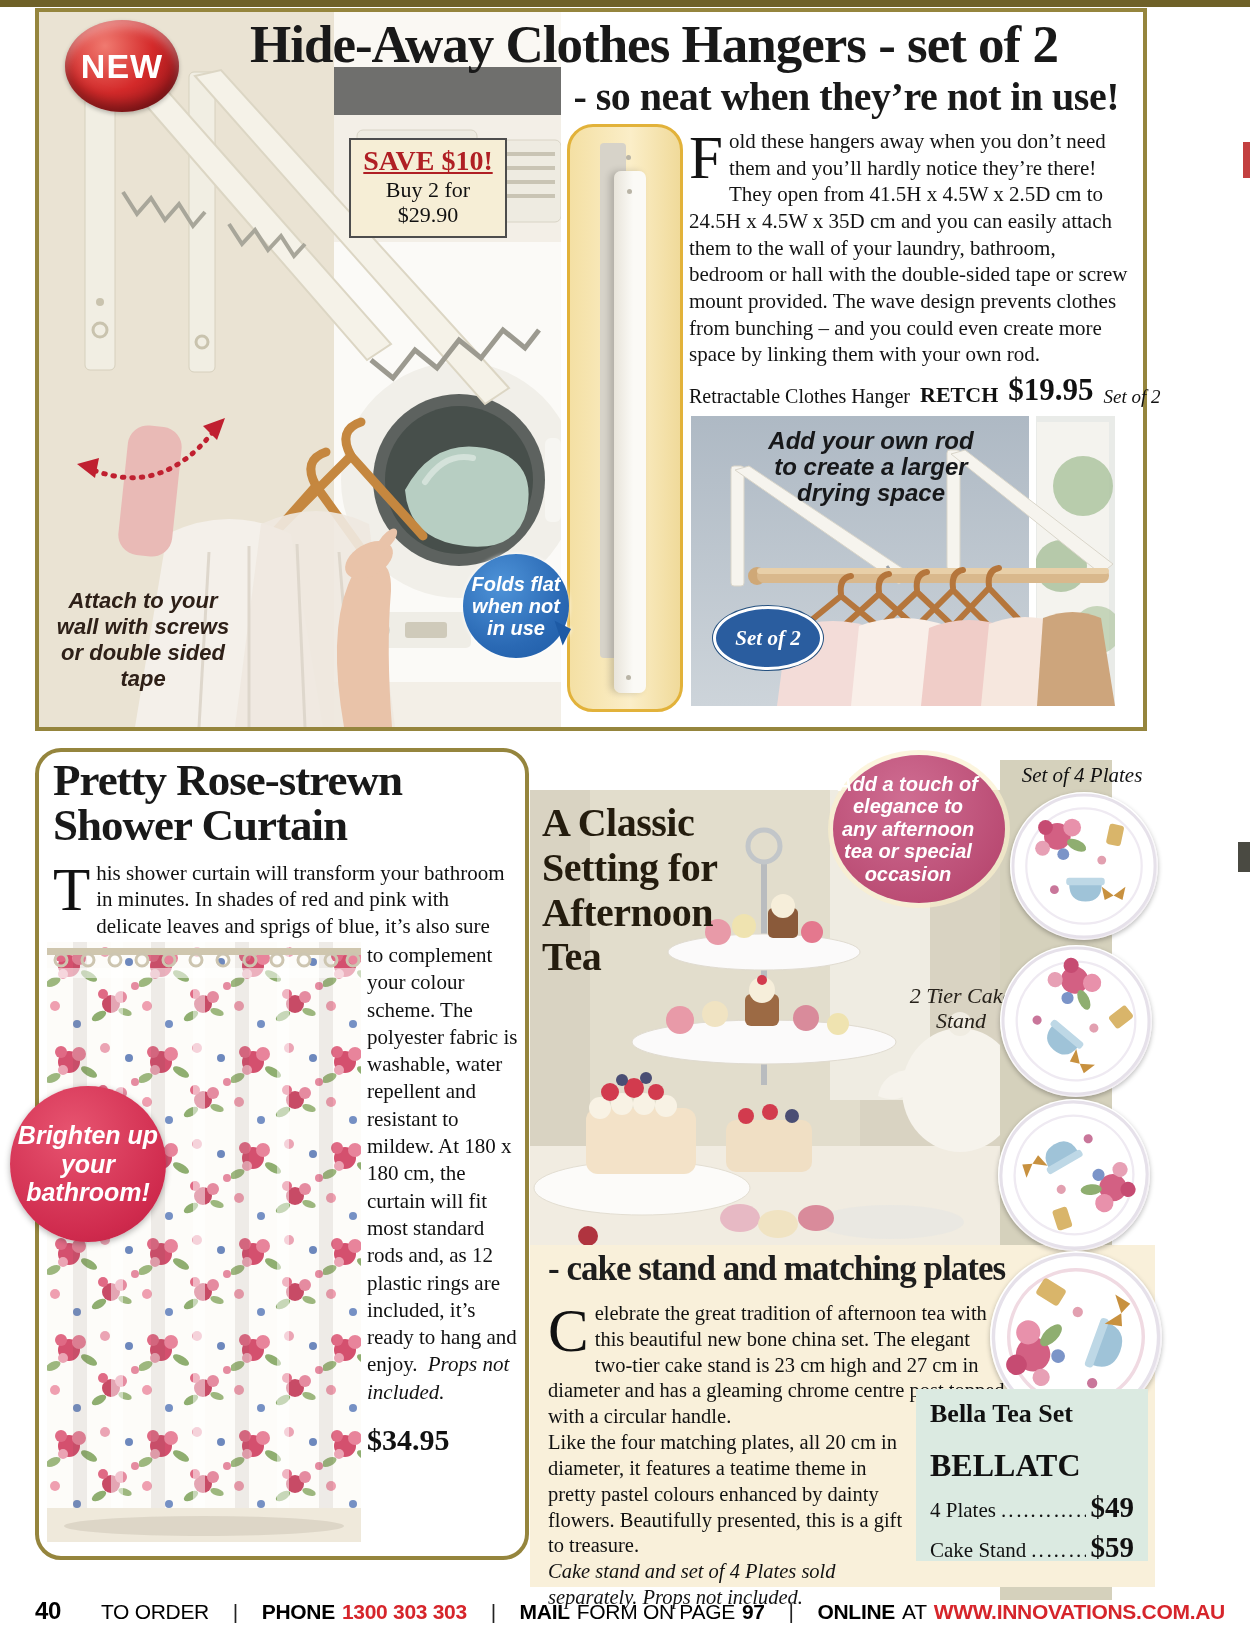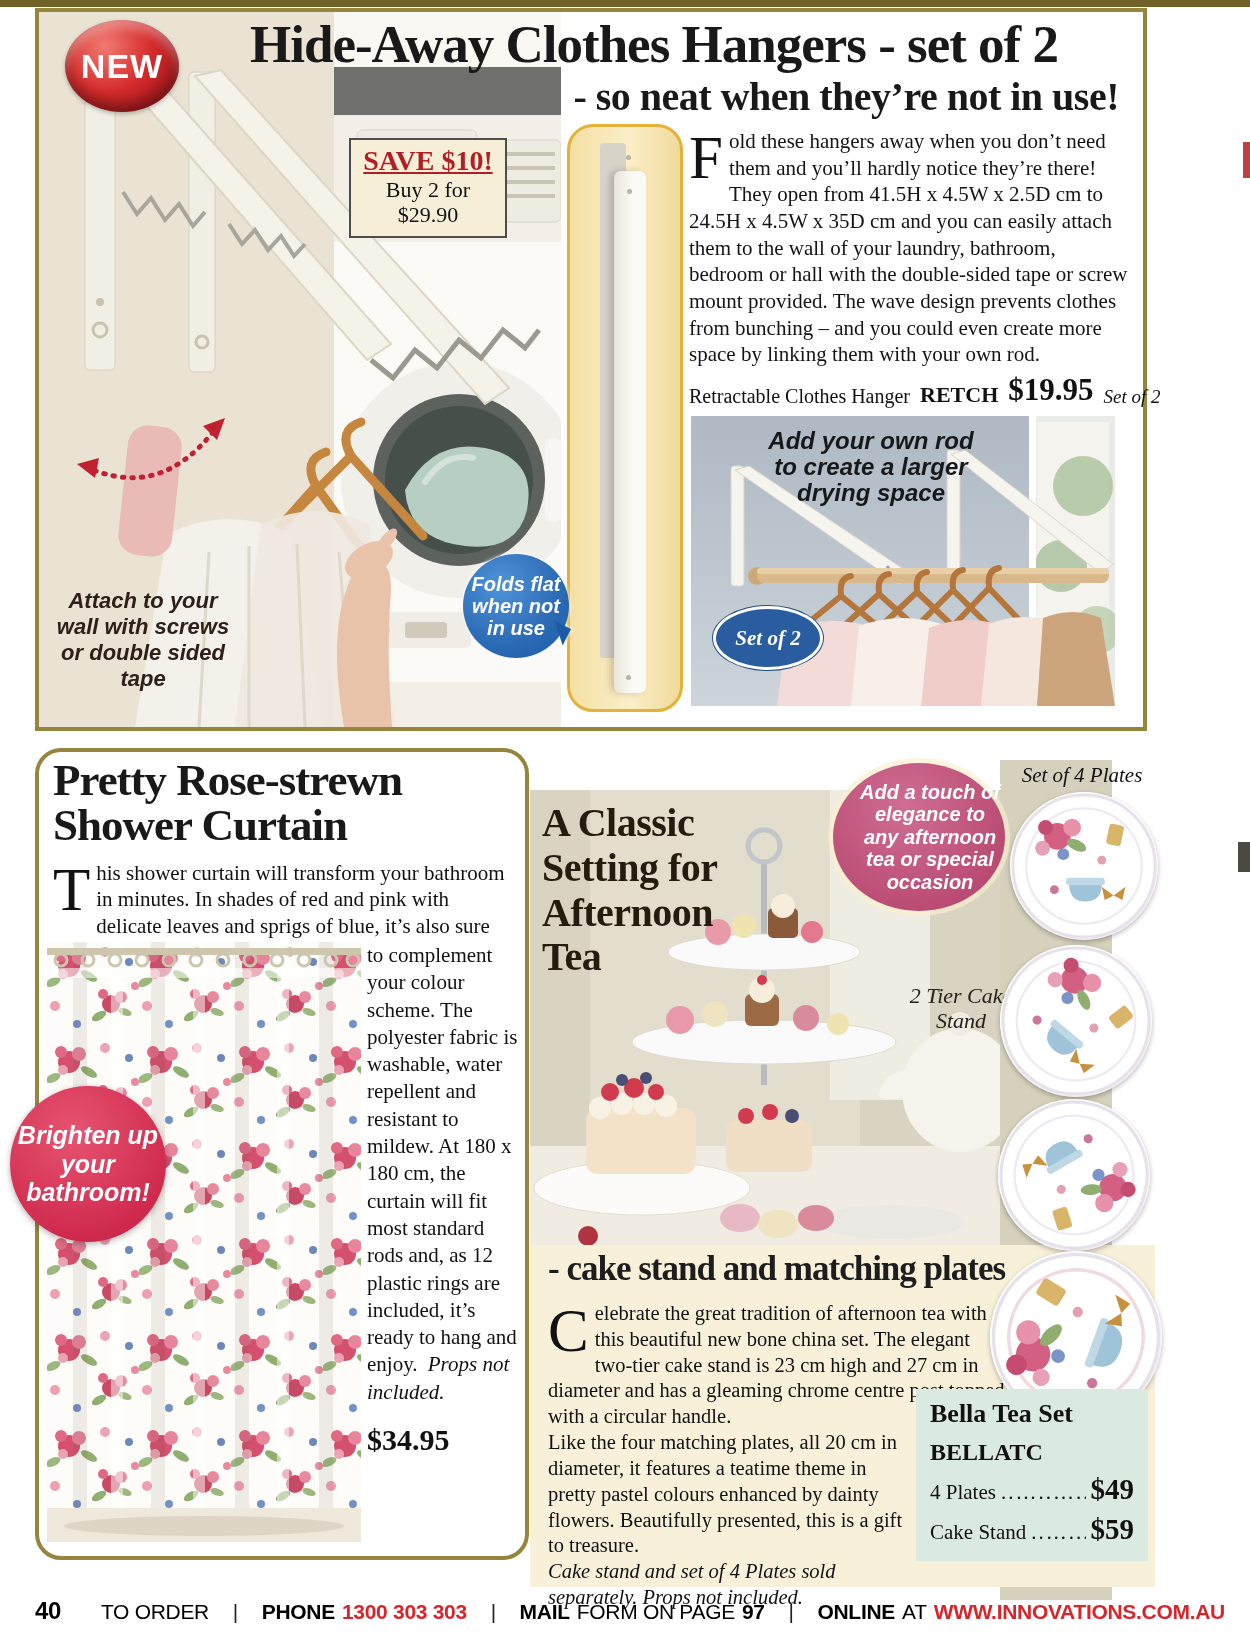--- a/index.html
+++ b/index.html
@@ -85,9 +85,9 @@
   .tea-photo{position:absolute;left:0;top:45px;width:470px;height:456px;}
   .tea-heading{position:absolute;left:12px;top:56px;width:250px;font-size:40px;font-weight:700;
      line-height:1.12;letter-spacing:-.5px;color:#241c0e;z-index:2;}
-  .pink-badge{position:absolute;left:303px;top:18px;width:172px;height:148px;border-radius:50%;z-index:4;
+  .pink-badge{position:absolute;left:303px;top:10px;width:172px;height:148px;border-radius:50%;z-index:4;
      background:radial-gradient(circle at 42% 30%,#cf6d92,#b94a72 76%);
-     display:flex;align-items:center;justify-content:flex-end;text-align:center;color:#fff;
+     display:flex;align-items:center;justify-content:flex-start;text-align:center;color:#fff;
      font-family:"Liberation Sans",sans-serif;font-style:italic;font-weight:700;font-size:20px;
      line-height:1.12;box-shadow:0 0 0 5px rgba(250,240,205,.65);}
   .set4{position:absolute;left:482px;top:18px;width:140px;font-style:italic;font-size:21px;

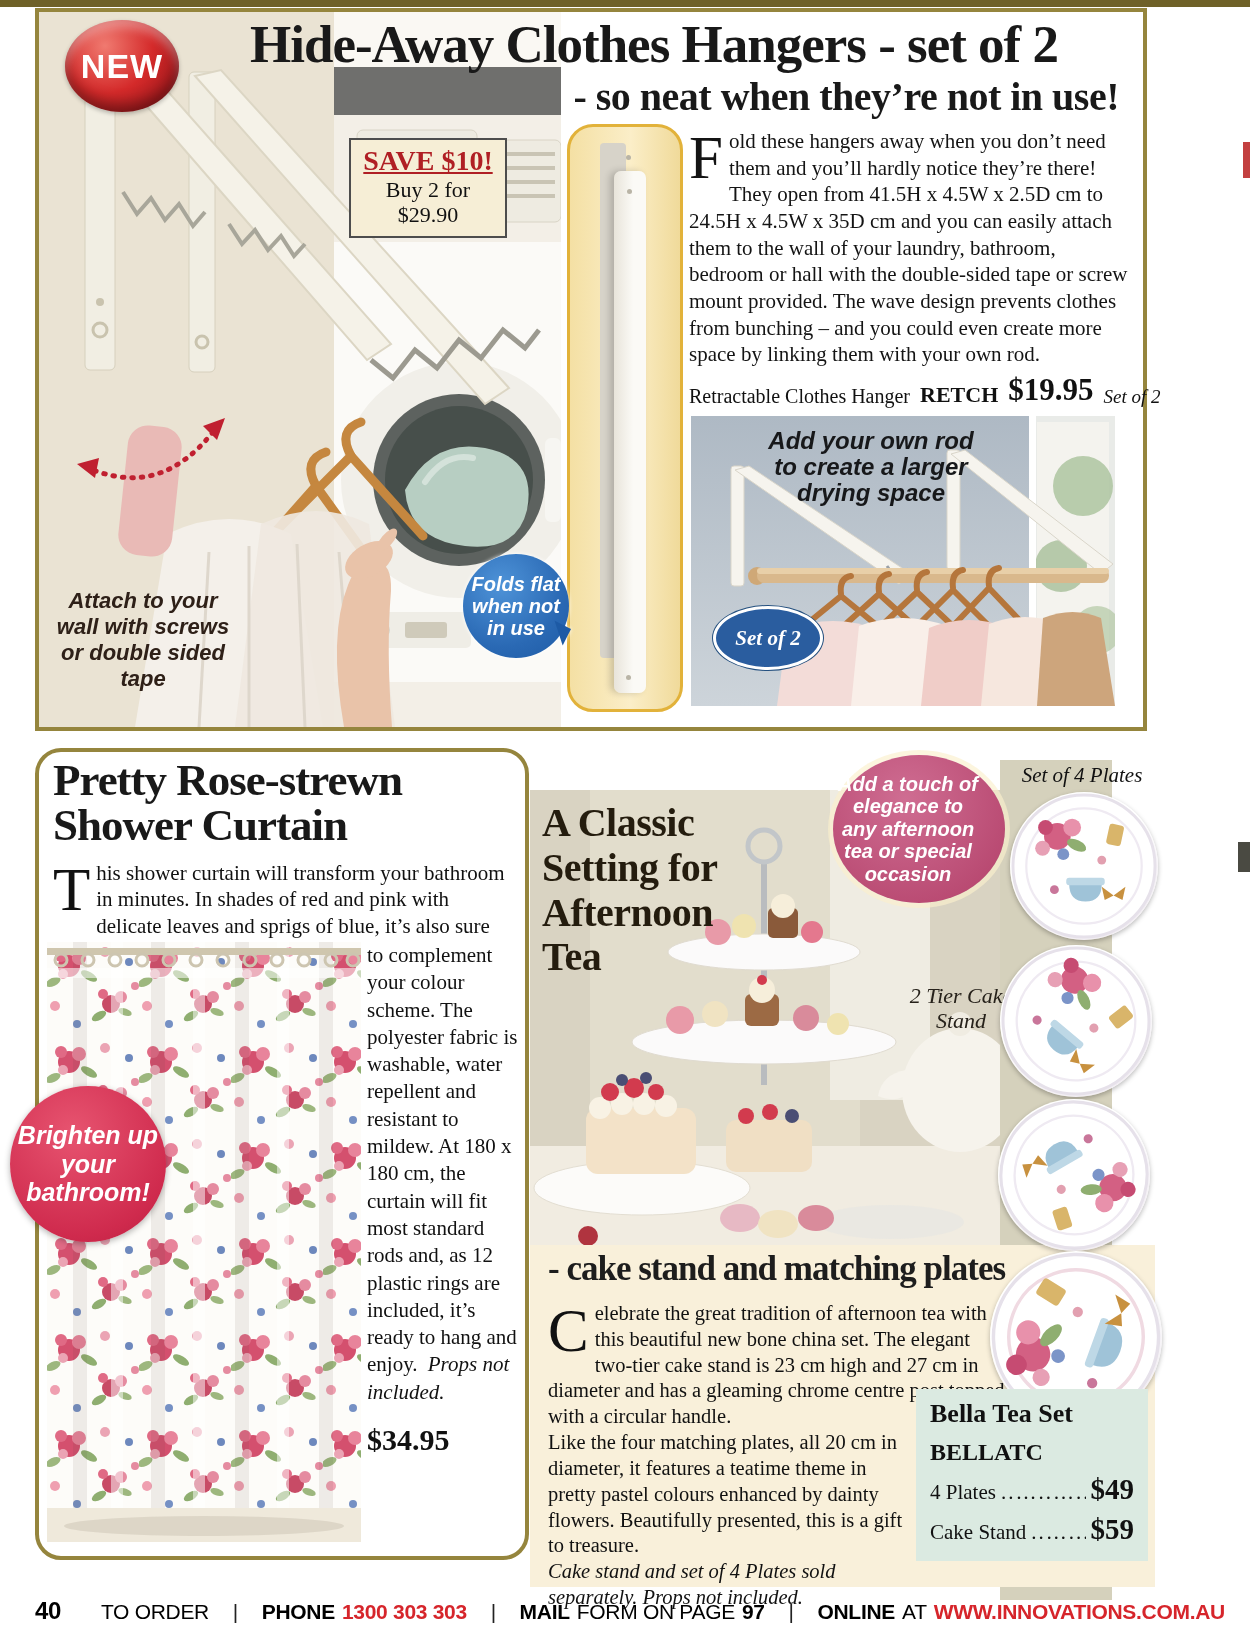--- a/index.html
+++ b/index.html
@@ -115,7 +115,7 @@
   .bella{position:absolute;left:386px;top:144px;width:232px;height:172px;background:#dbeae1;
          padding:10px 14px;box-sizing:border-box;z-index:4;}
   .bella-title{font-size:26px;font-weight:700;line-height:1.15;}
-  .bella-code{font-size:24px;font-weight:700;margin-top:10px;}
+  .bella-code{font-size:32px;font-weight:700;margin-top:18px;}
   .bella-row{display:flex;align-items:baseline;font-size:21px;margin-top:7px;}
   .bella-dots{flex:1;overflow:hidden;white-space:nowrap;margin:0 5px;letter-spacing:2px;}
   .bella-price{font-size:29px;font-weight:700;}

